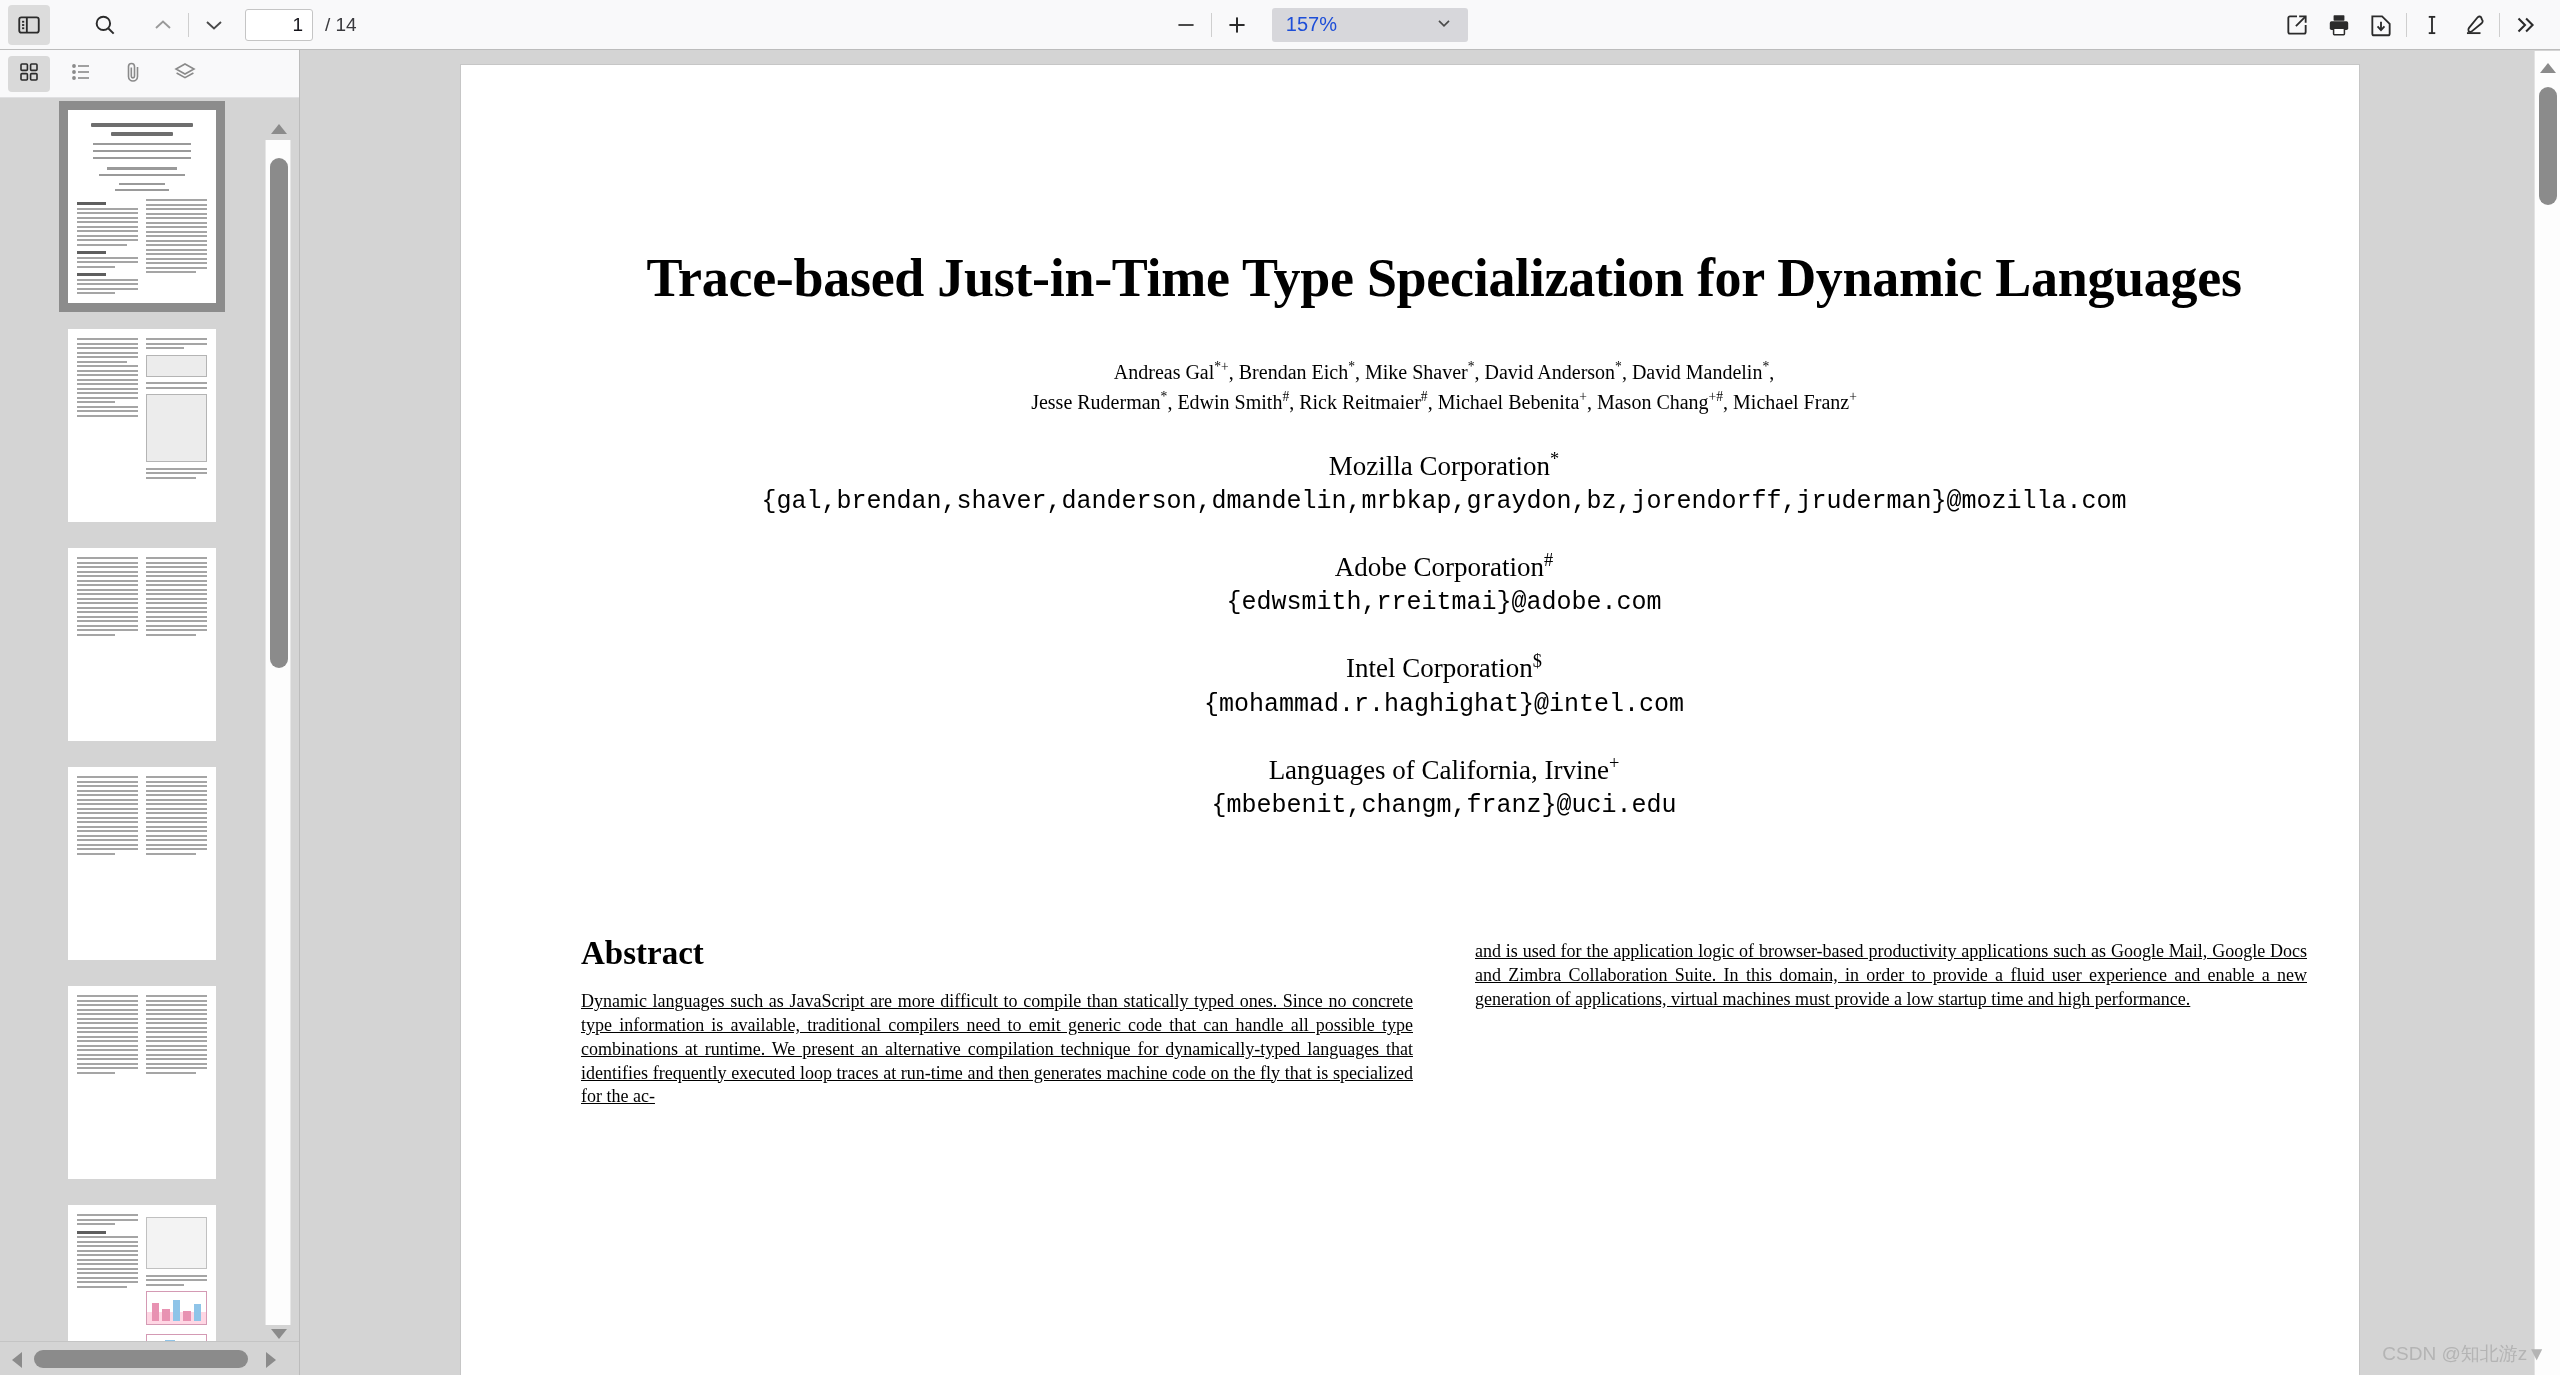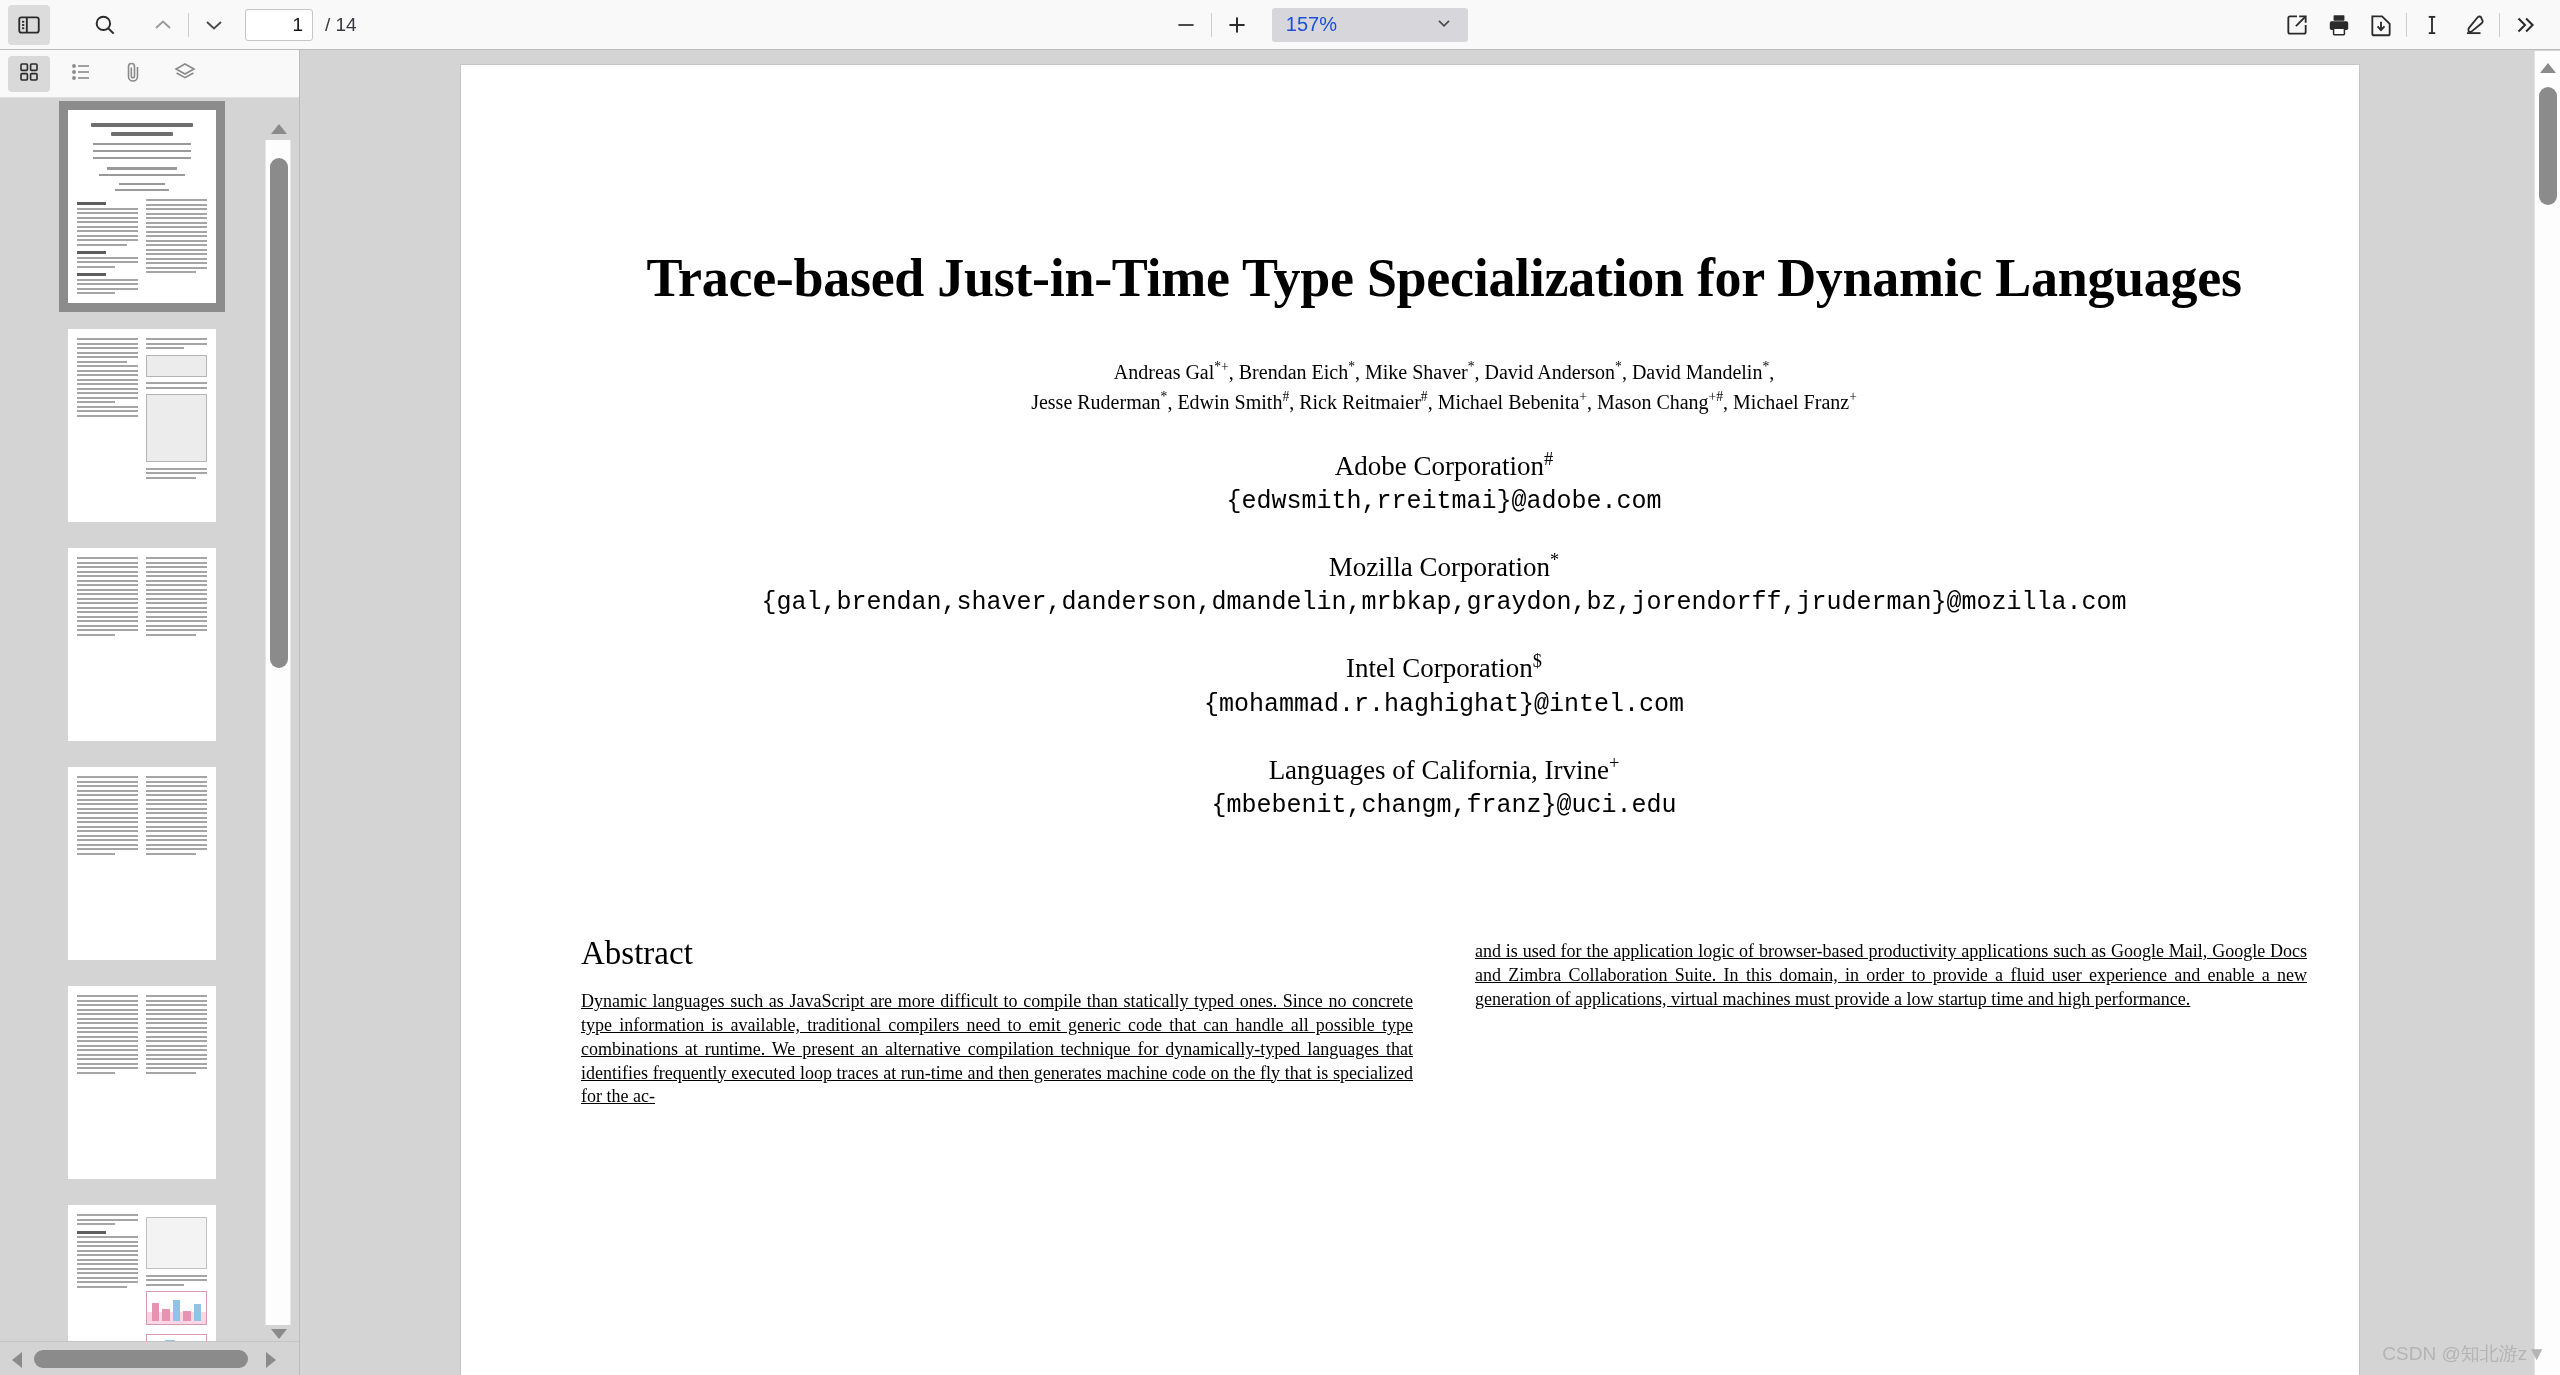--- a/index.html
+++ b/index.html
@@ -864,16 +864,16 @@
 
         <div class="affil-block">
           <div class="affil-name">
-            <span>Adobe Corporation</span><sup>#</sup>
-          </div>
-          <div class="affil-mail">{edwsmith,rreitmai}@adobe.com</div>
+            <span>Mozilla Corporation</span><sup>*</sup>
+          </div>
+          <div class="affil-mail">{gal,brendan,shaver,danderson,dmandelin,mrbkap,graydon,bz,jorendorff,jruderman}@mozilla.com</div>
         </div>
 
         <div class="affil-block">
           <div class="affil-name">
-            <span>Mozilla Corporation</span><sup>*</sup>
-          </div>
-          <div class="affil-mail">{gal,brendan,shaver,danderson,dmandelin,mrbkap,graydon,bz,jorendorff,jruderman}@mozilla.com</div>
+            <span>Adobe Corporation</span><sup>#</sup>
+          </div>
+          <div class="affil-mail">{edwsmith,rreitmai}@adobe.com</div>
         </div>
 
         <div class="affil-block">

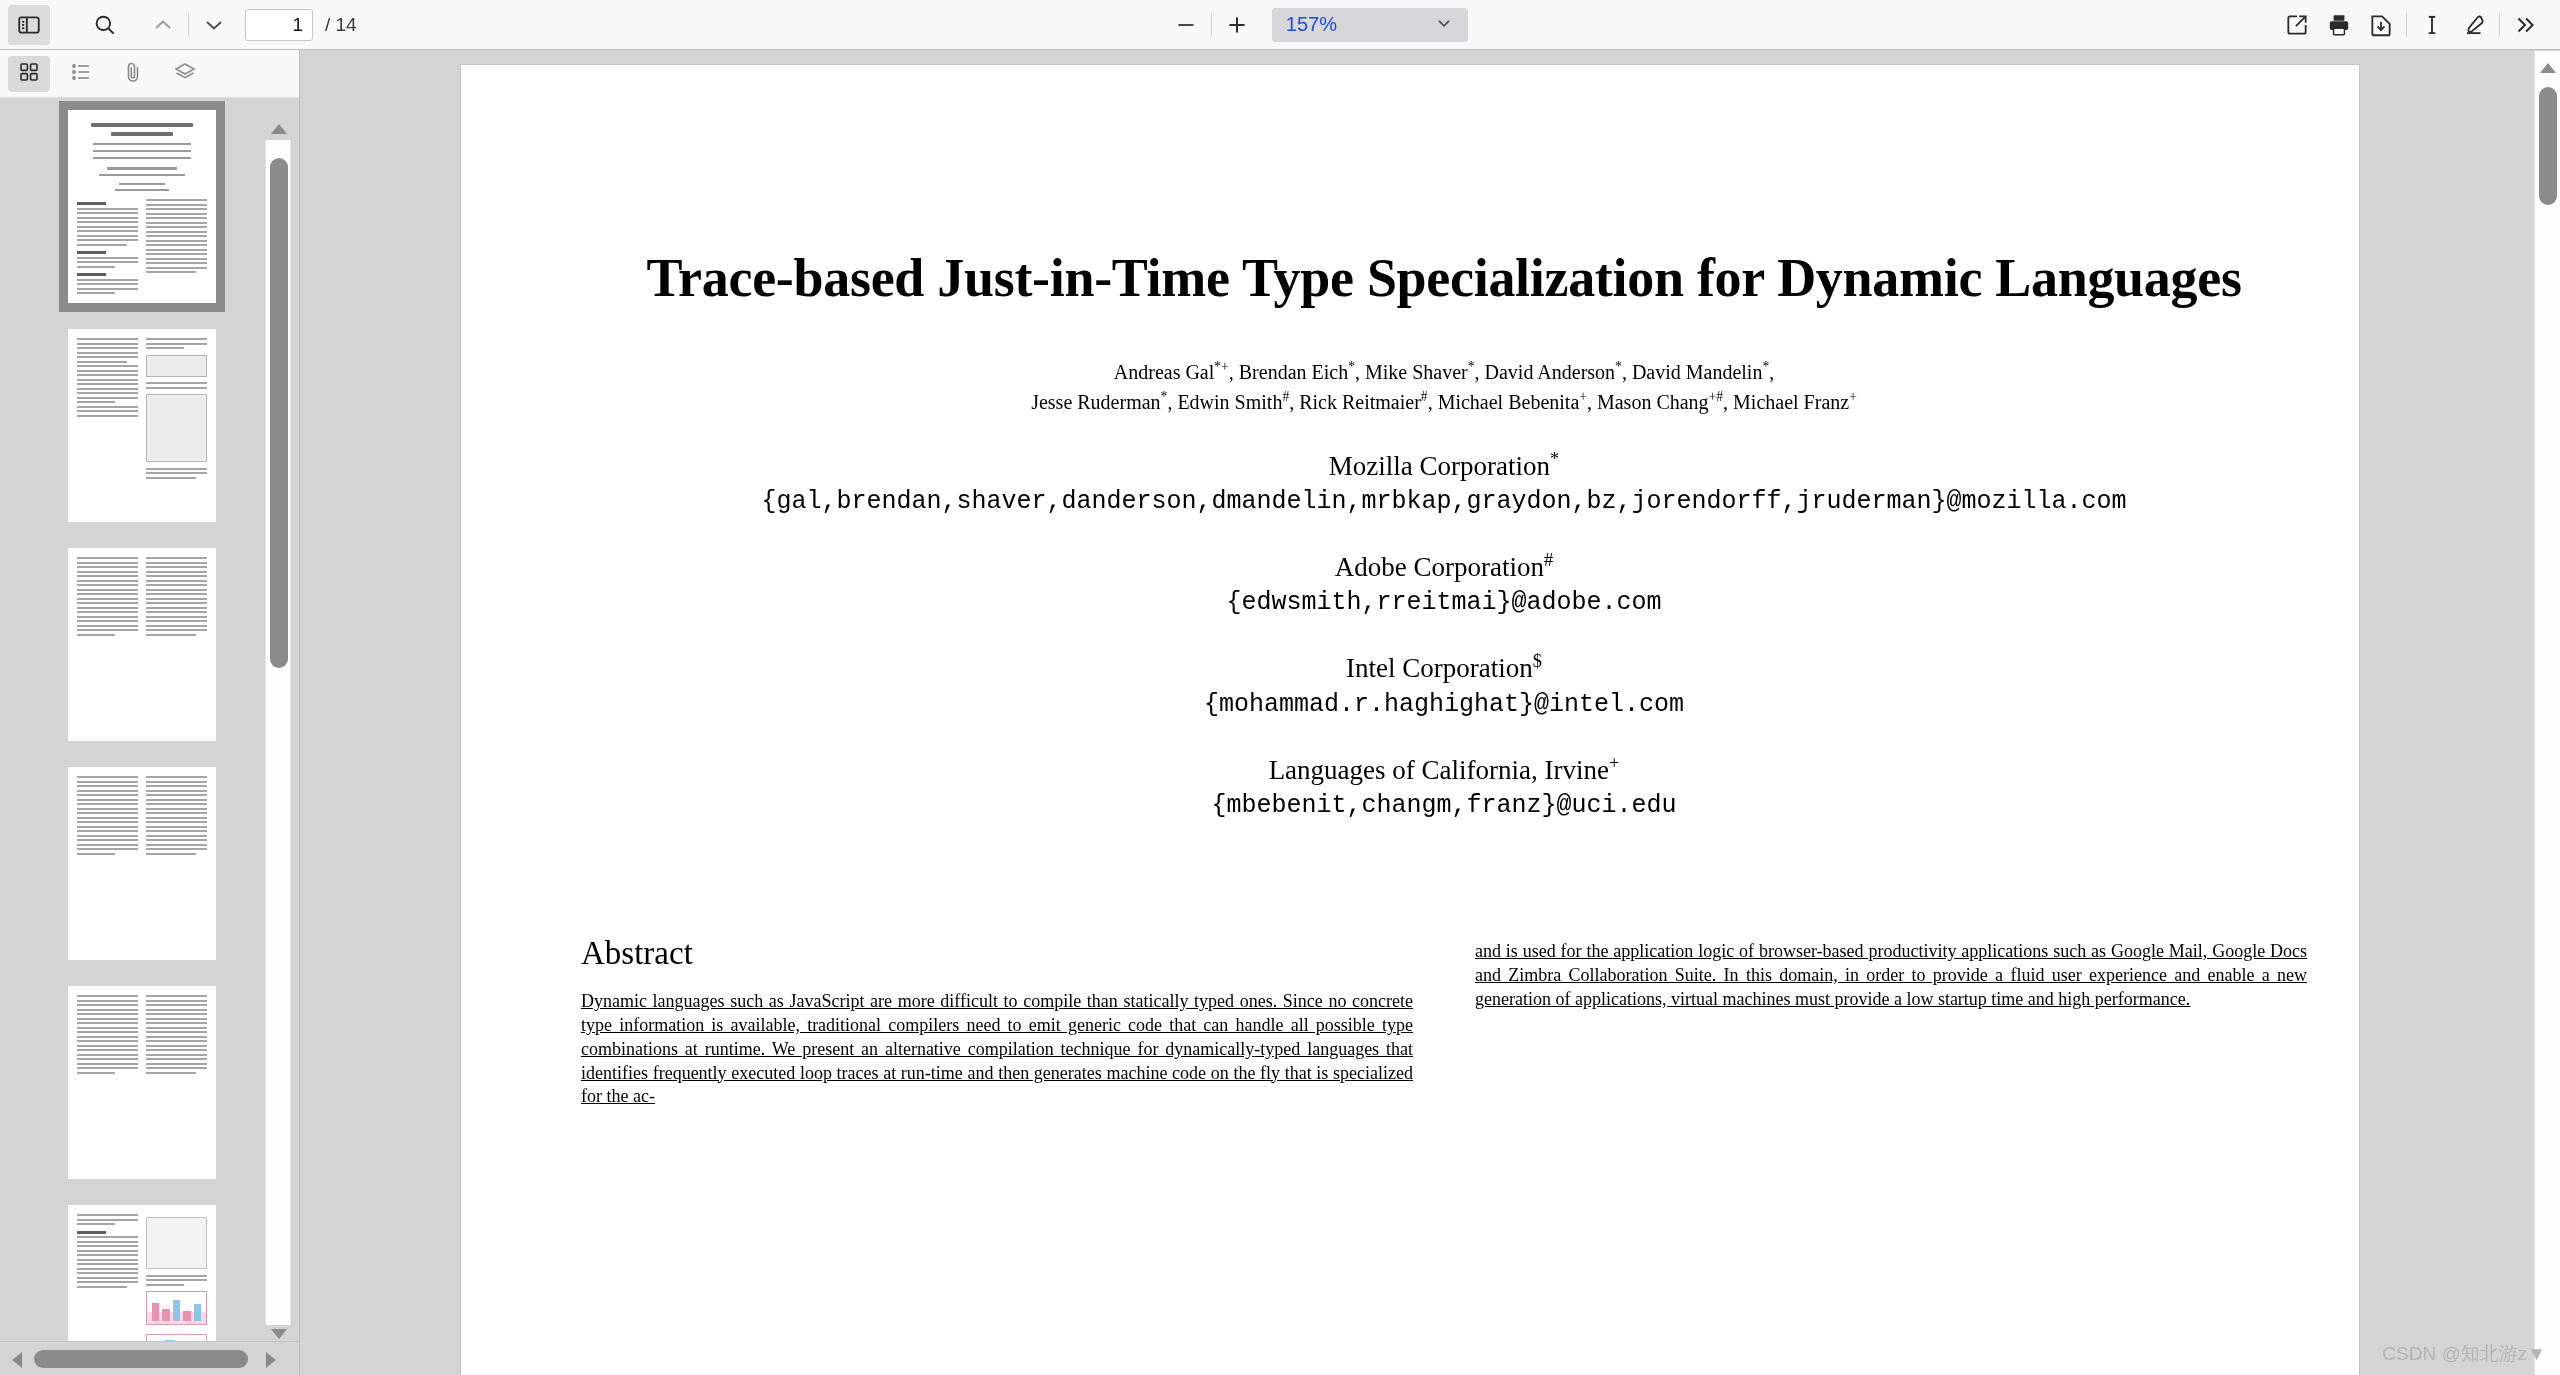--- a/index.html
+++ b/index.html
@@ -298,7 +298,7 @@
   .col { flex: 1; }
   .sec-h {
     font-size: 33px;
-    font-weight: normal;
+    font-weight: bold;
     margin-bottom: 18px;
   }
   .body-p {

